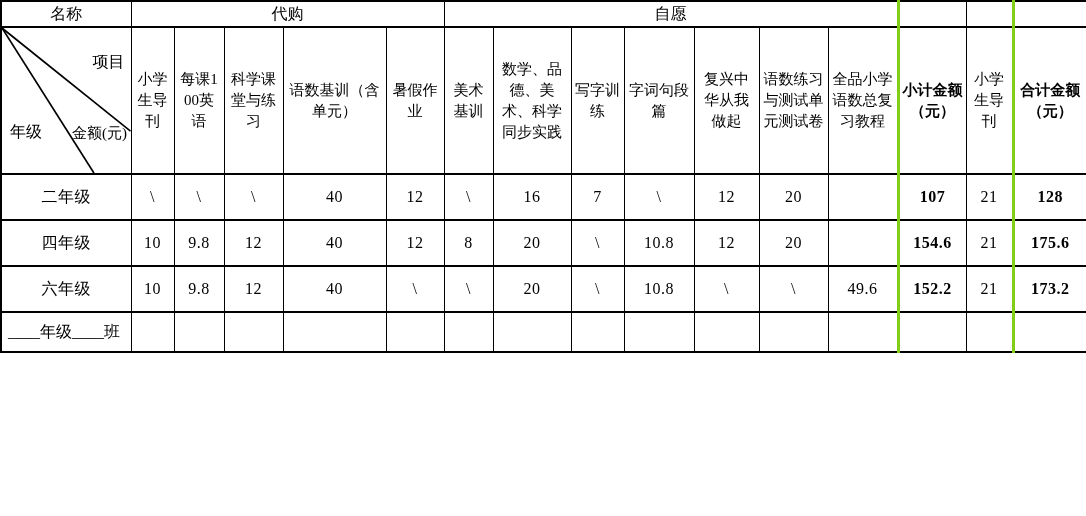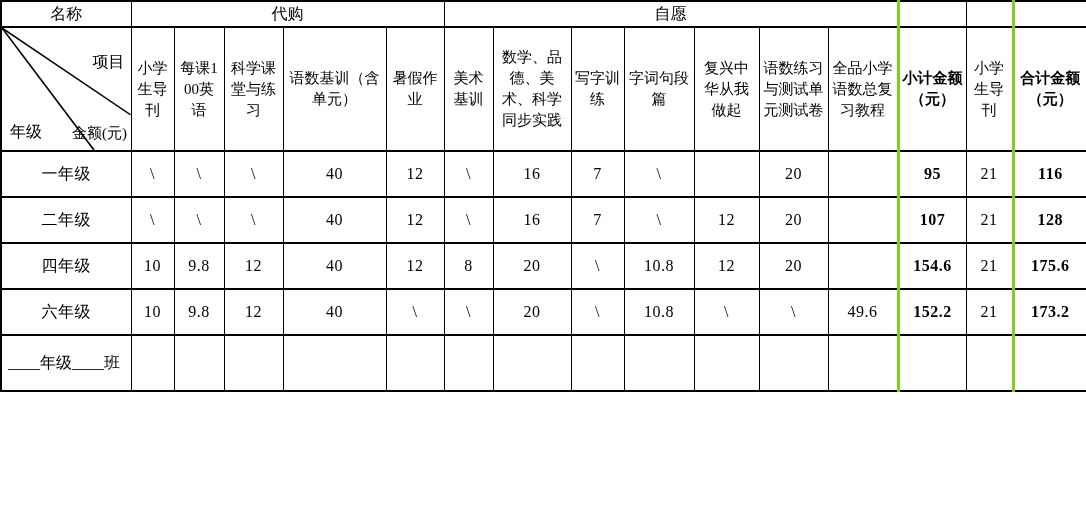--- a/index.html
+++ b/index.html
@@ -32,7 +32,7 @@
   }
   tr.row-top { height: 26px; }
   tr.row-top td { font-size: 16px; }
-  tr.row-colheads { height: 124px; }
+  tr.row-colheads { height: 147px; }
   tr.row-colheads td {
     font-size: 15px;
     line-height: 1.4;

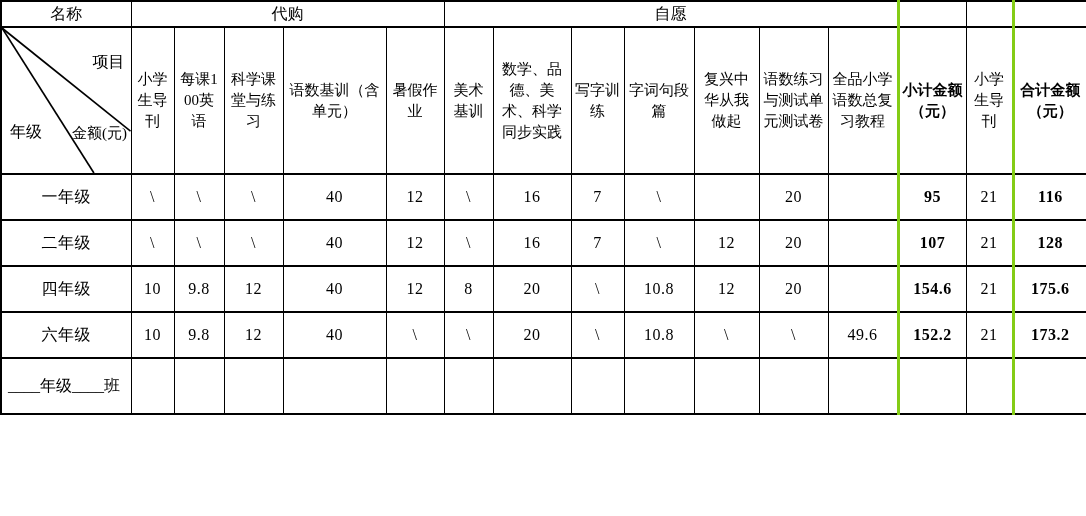--- a/index.html
+++ b/index.html
@@ -129,24 +129,6 @@
   </thead>
   <tbody id="tbody">
       <tr>
-        <td>一年级</td>
-        <td>\</td>
-        <td>\</td>
-        <td>\</td>
-        <td>40</td>
-        <td>12</td>
-        <td>\</td>
-        <td>16</td>
-        <td>7</td>
-        <td>\</td>
-        <td></td>
-        <td>20</td>
-        <td></td>
-        <td class="bold thickL">95</td>
-        <td>21</td>
-        <td class="bold thickL">116</td>
-      </tr>
-      <tr>
         <td>二年级</td>
         <td>\</td>
         <td>\</td>

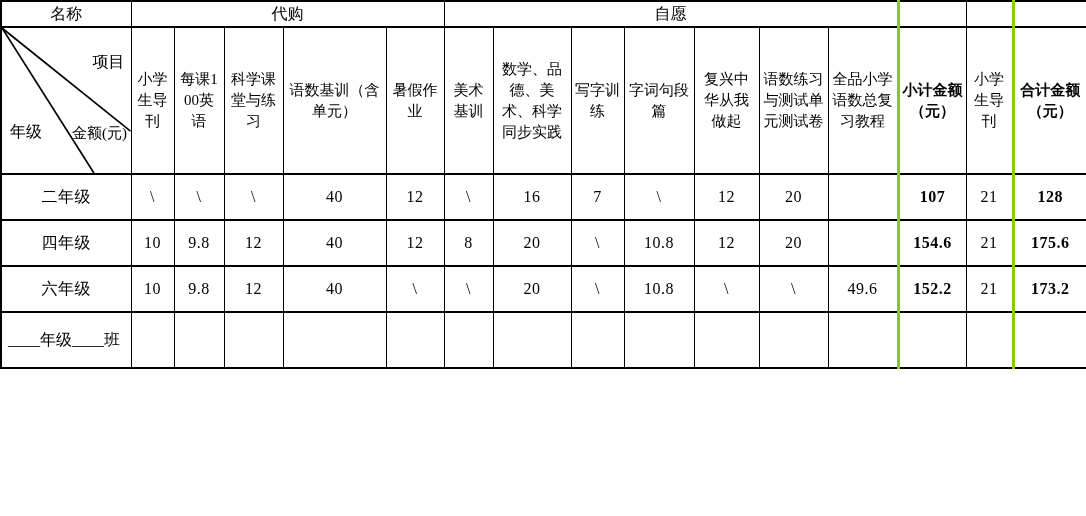--- a/index.html
+++ b/index.html
@@ -39,7 +39,7 @@
     padding: 2px 3px;
   }
   tbody tr { height: 46px; }
-  tbody tr.fill-row { height: 56px; }
+  tbody tr.fill-row { height: 40px; }
   tbody td { font-size: 16px; letter-spacing: 0.5px; }
   .bold { font-weight: bold; }
   .thickL { border-left: 3px solid #84cc16; }

